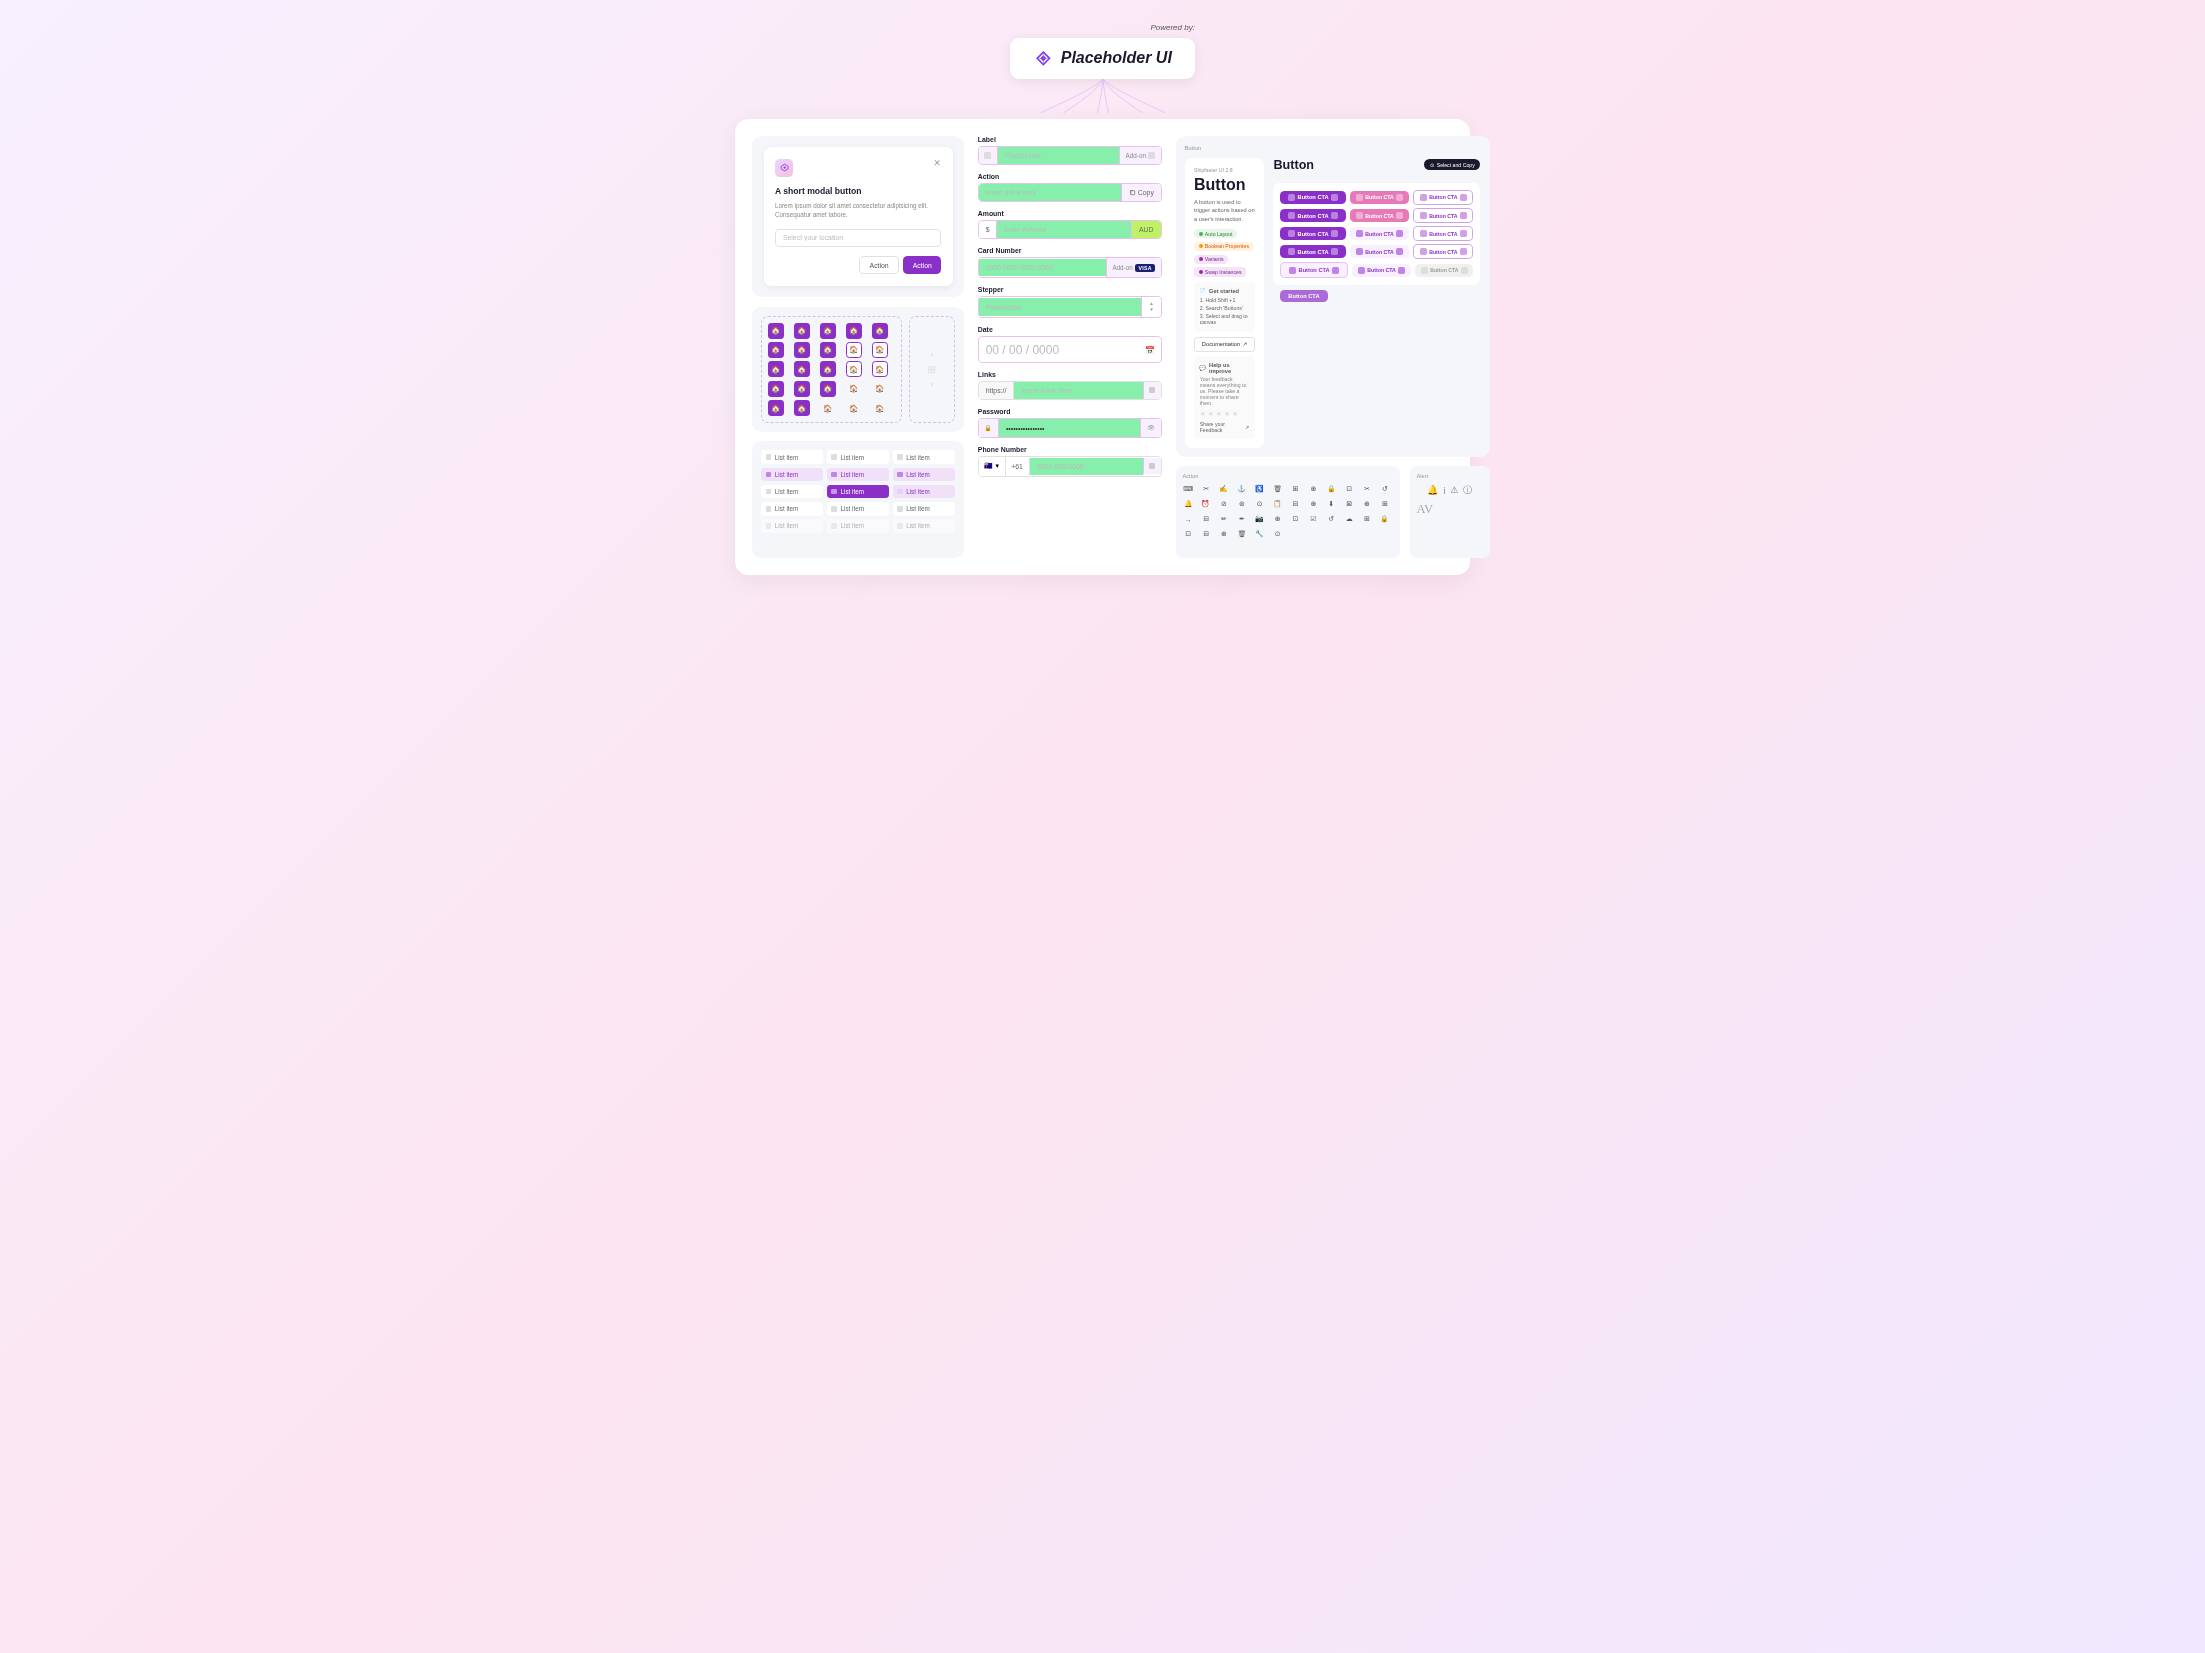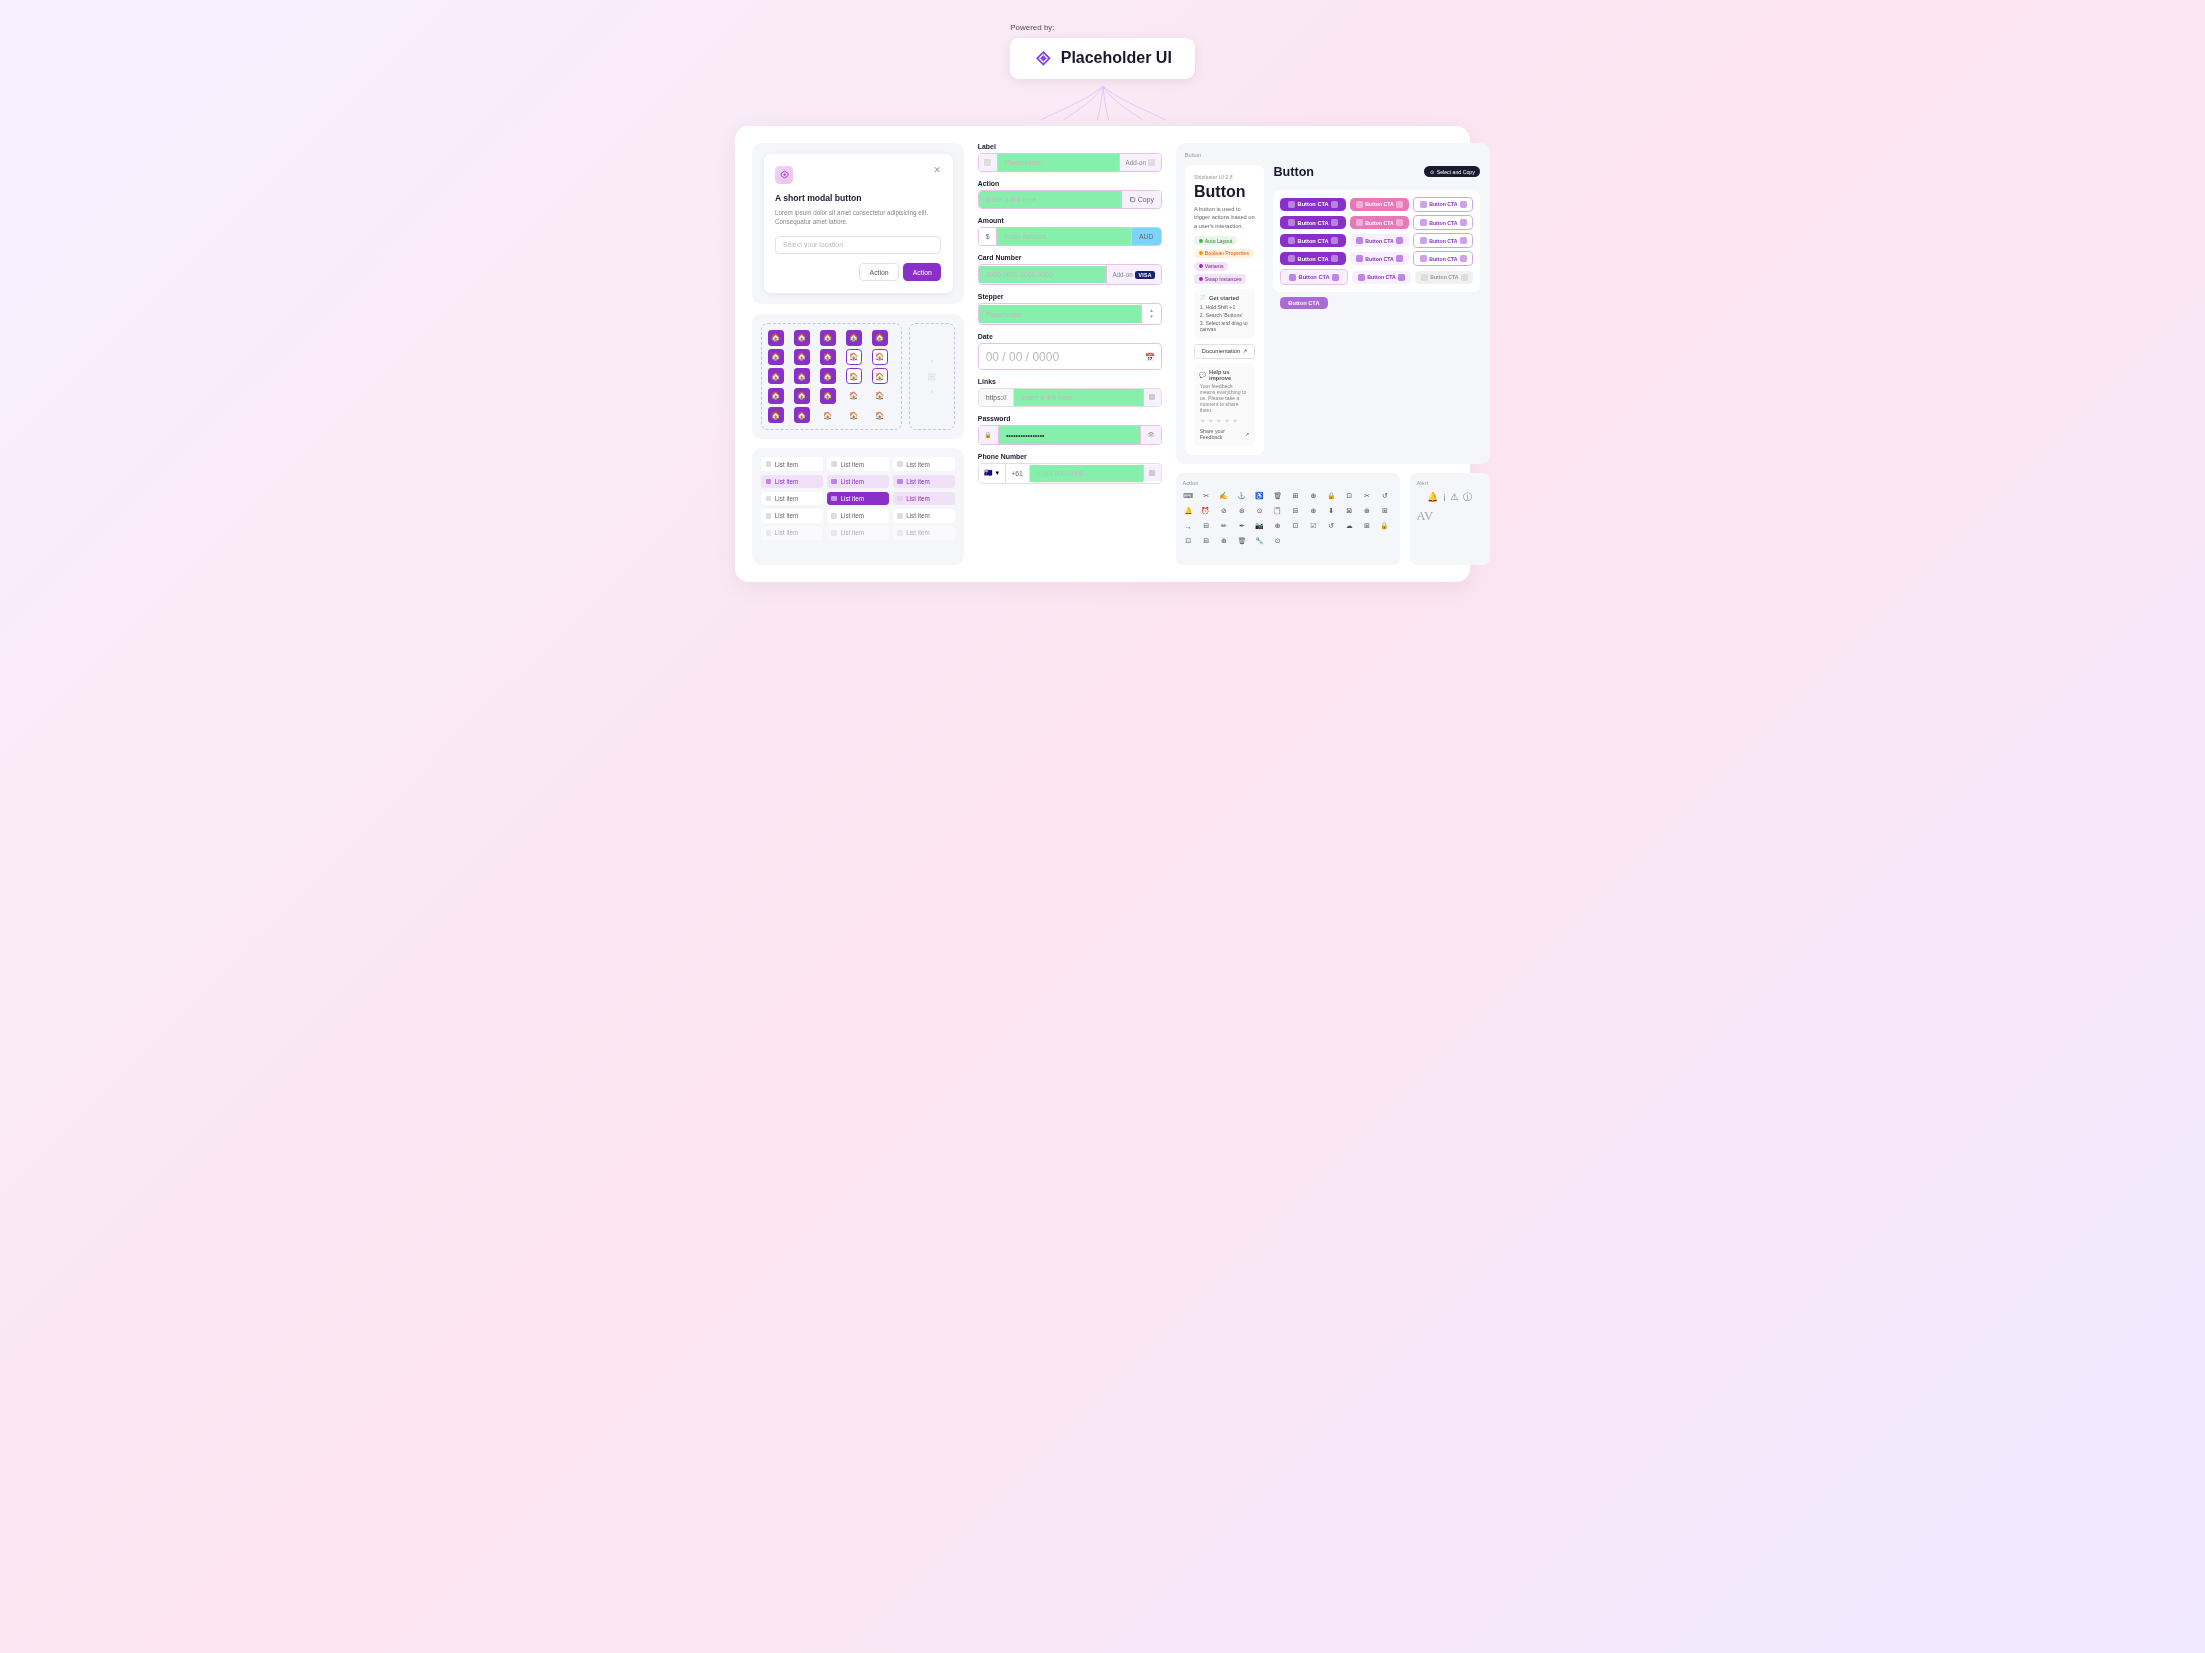--- a/index.html
+++ b/index.html
@@ -15,8 +15,9 @@
 
     
     .powered-by {
-      text-align: left;
-      margin-bottom: 7px;
+      text-align: right;
+      margin-bottom: 0;
+      font-style: italic;
     }
     .powered-by-text {
       font-size: 8px;

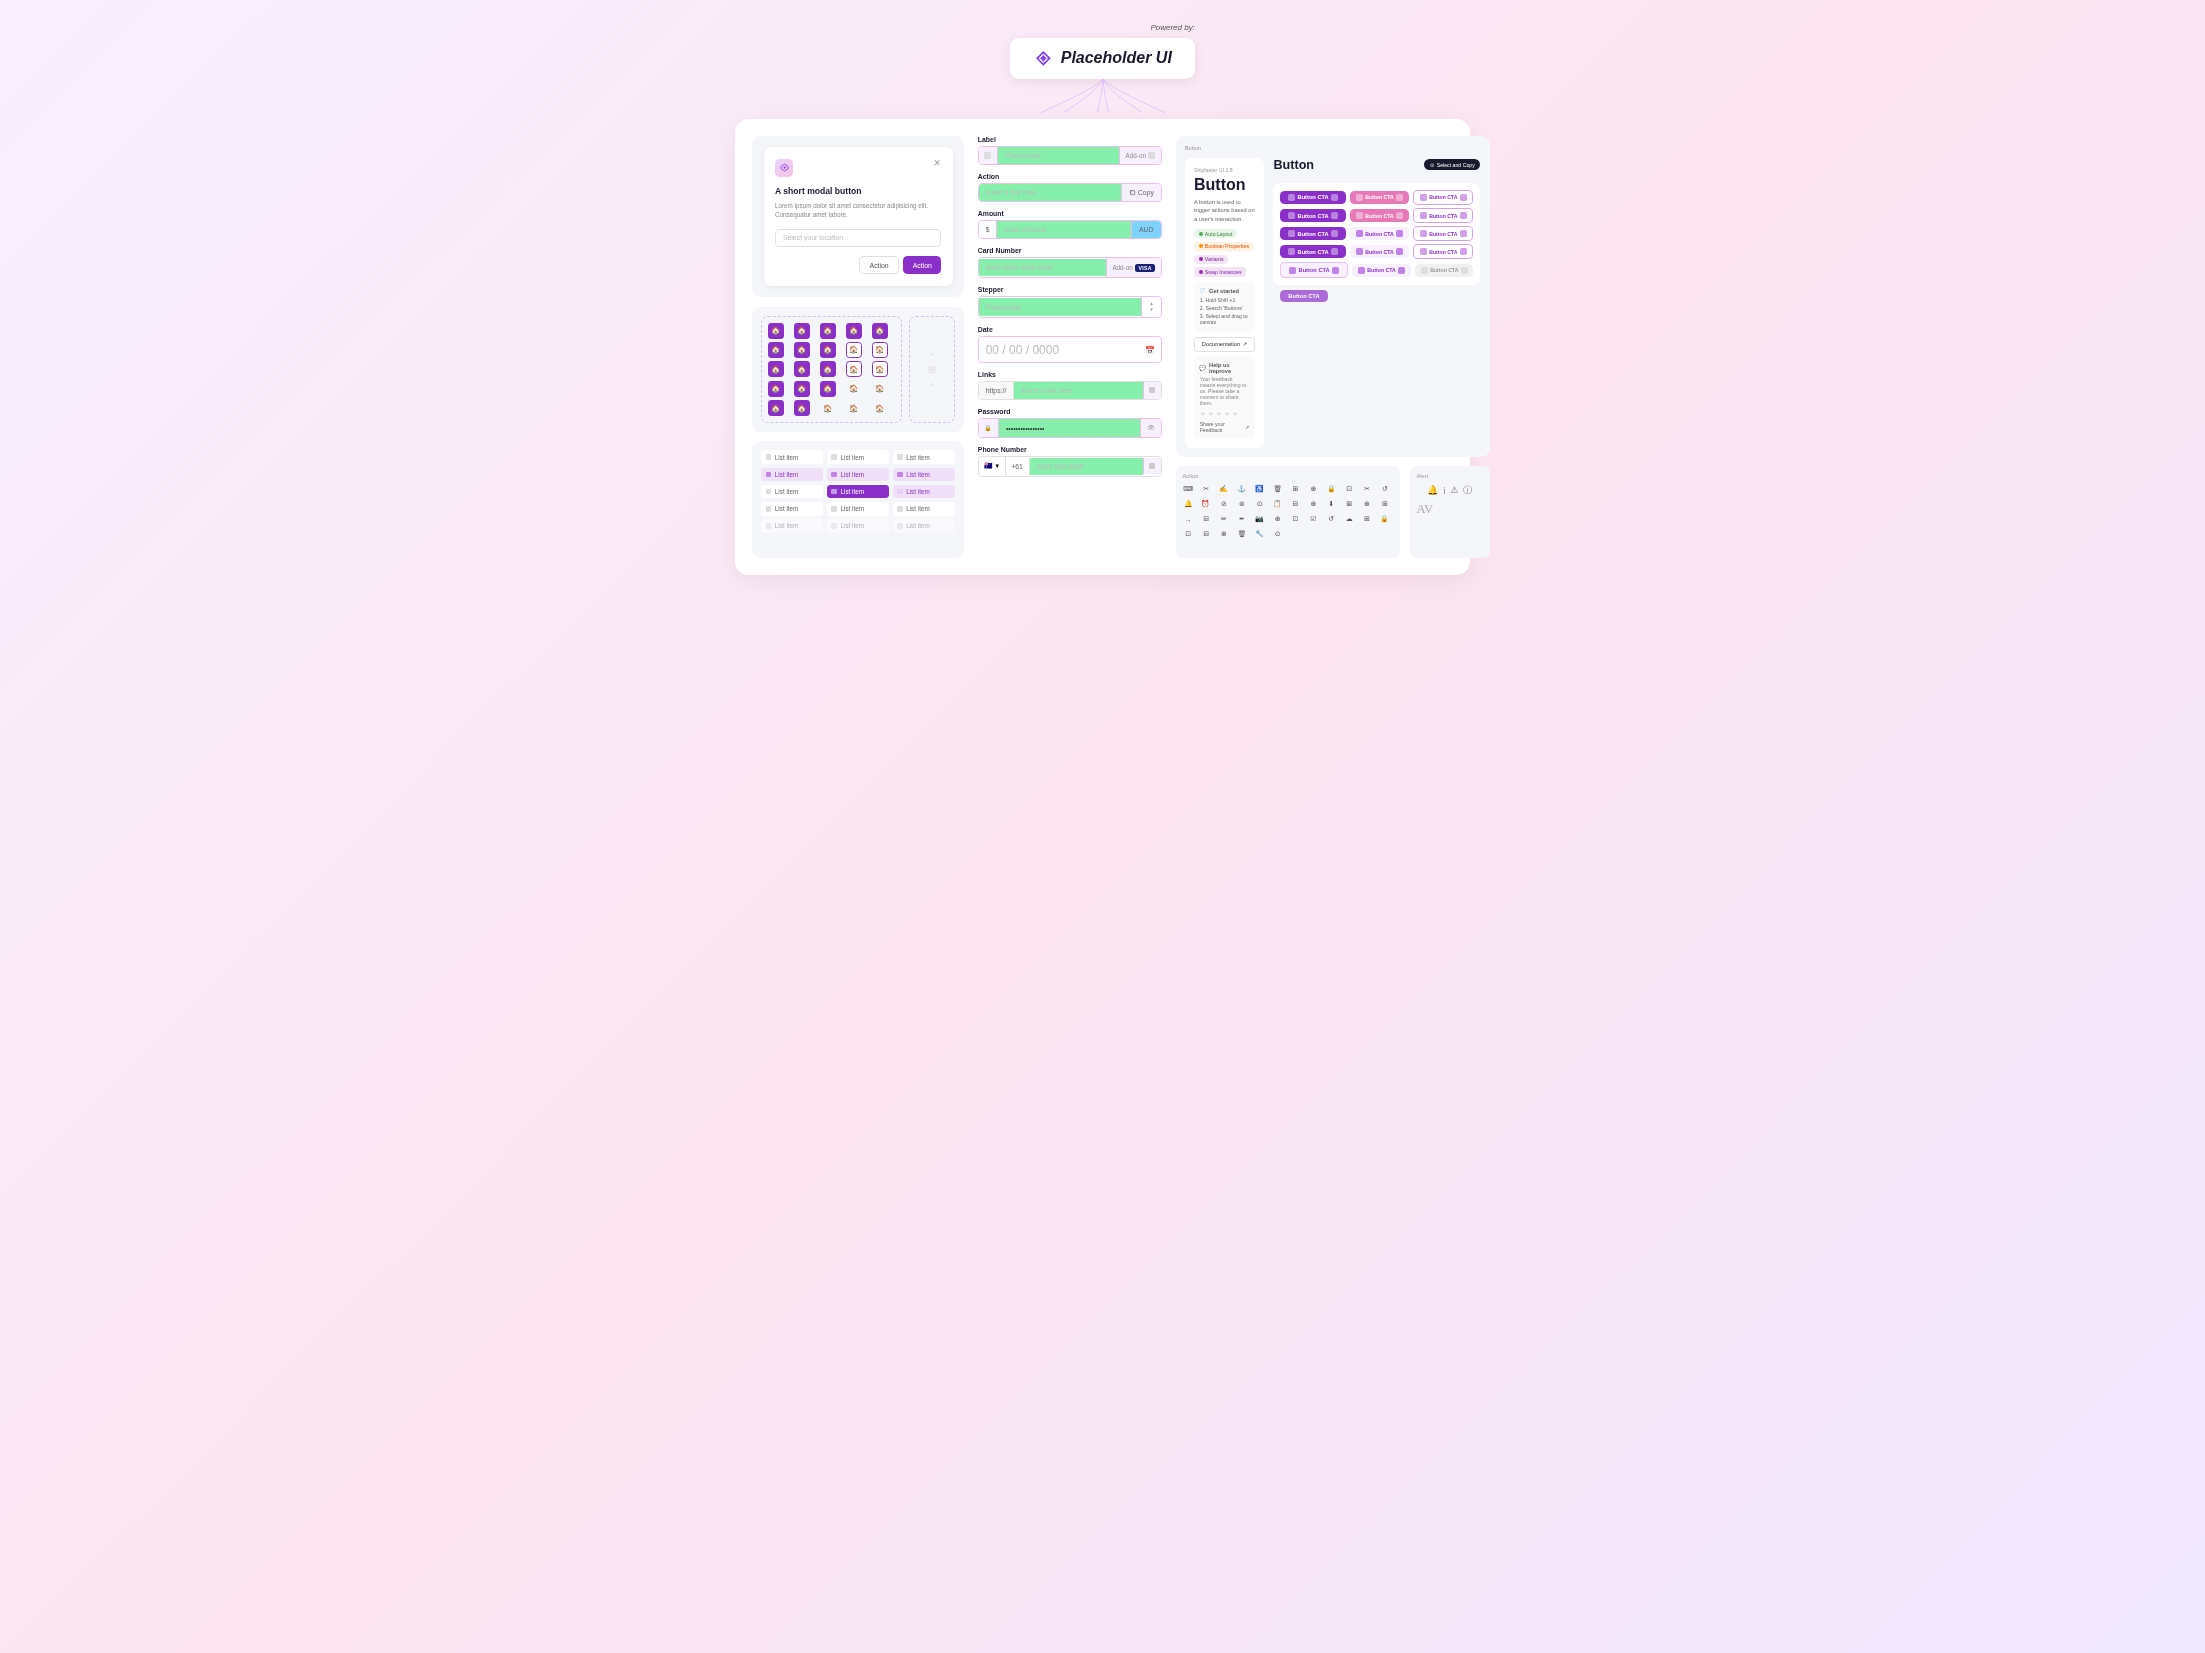--- a/index.html
+++ b/index.html
@@ -321,7 +321,7 @@
       border-left: 0.9px solid #e8c0e8;
       font-size: 6.9px;
       color: #666;
-      background: #7dd3fc;
+      background: #bef264;
       appearance: none;
       cursor: pointer;
     }

